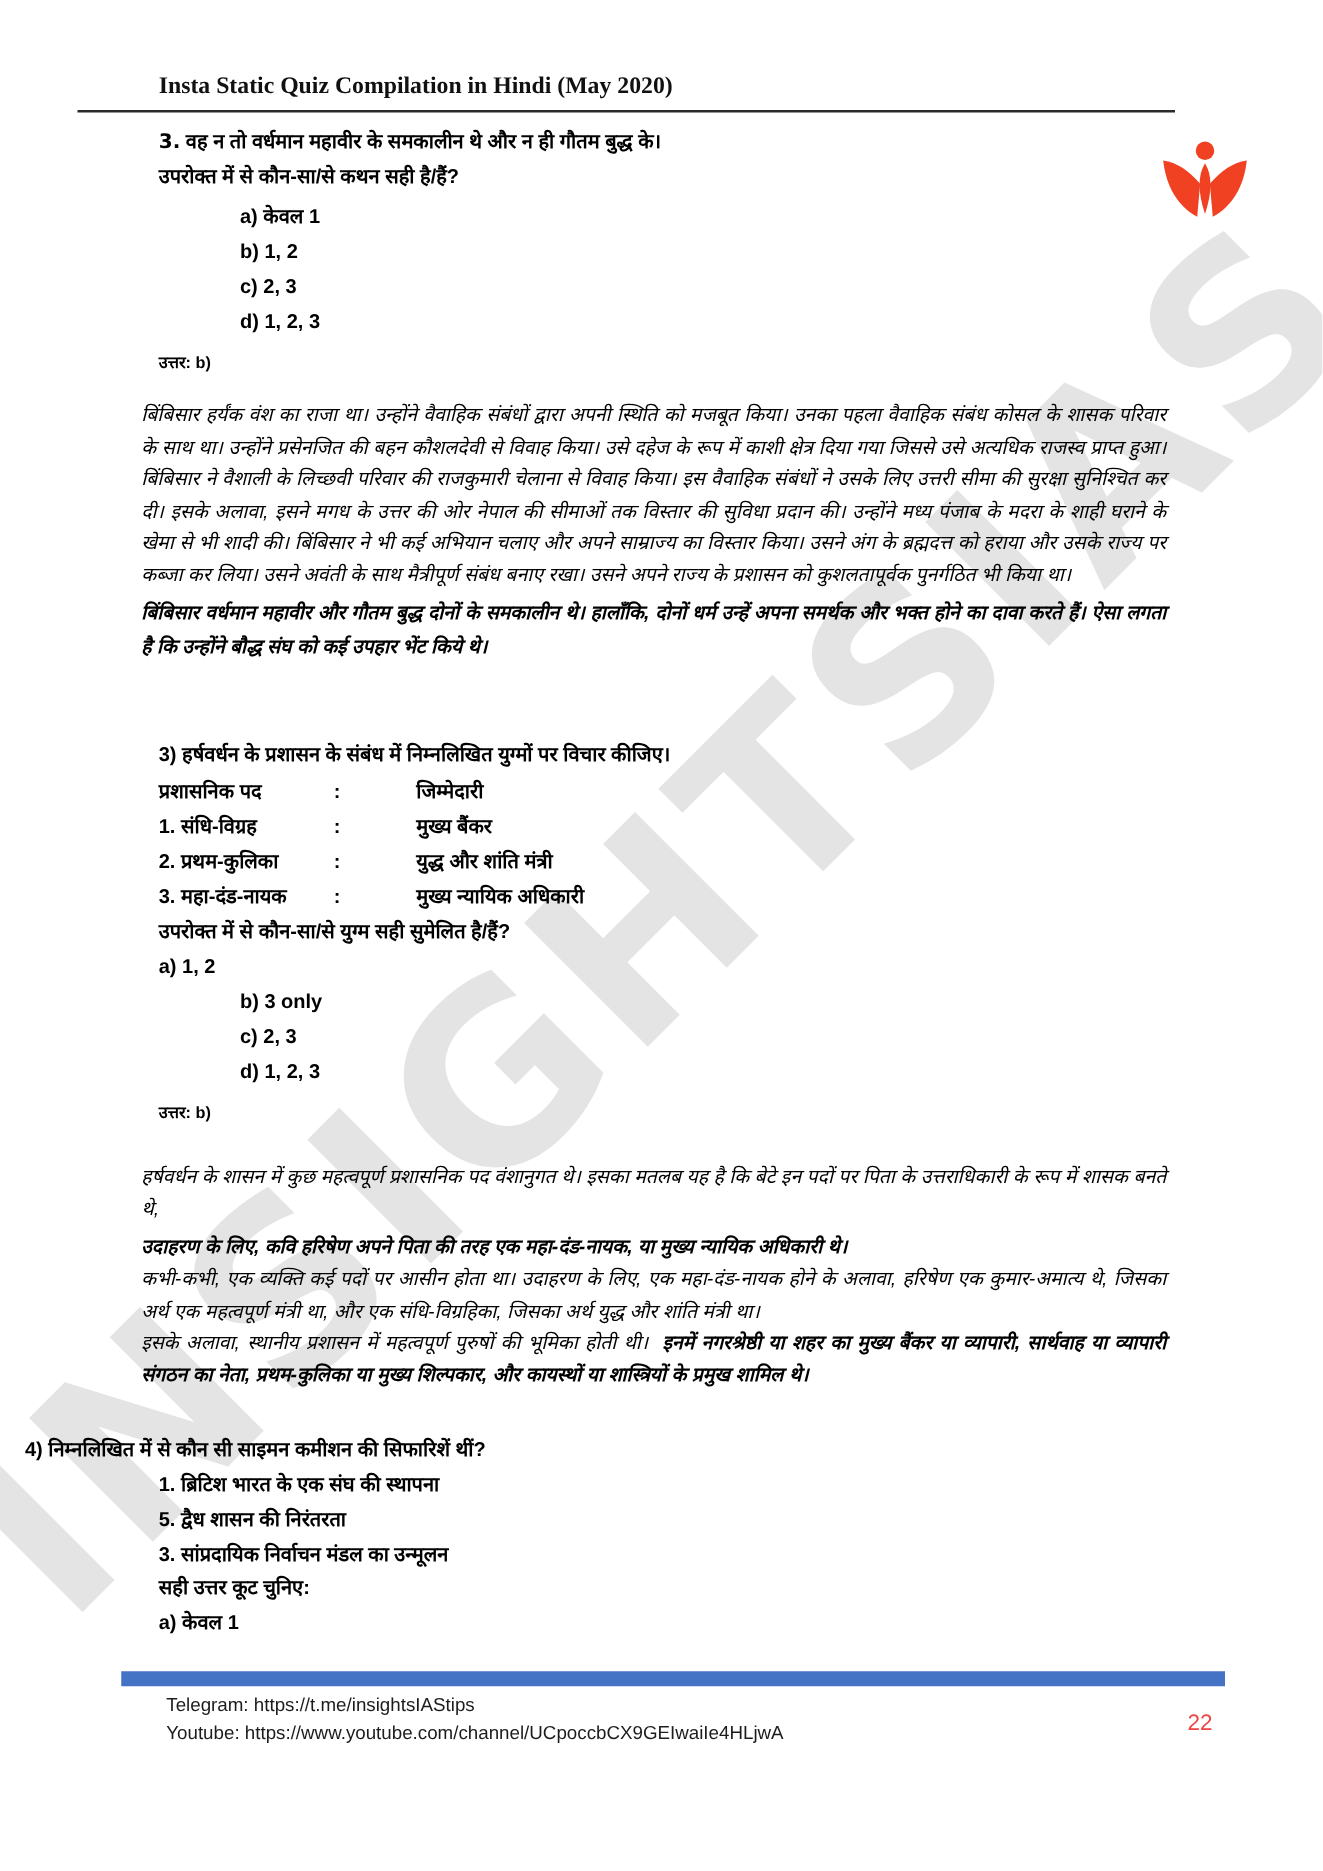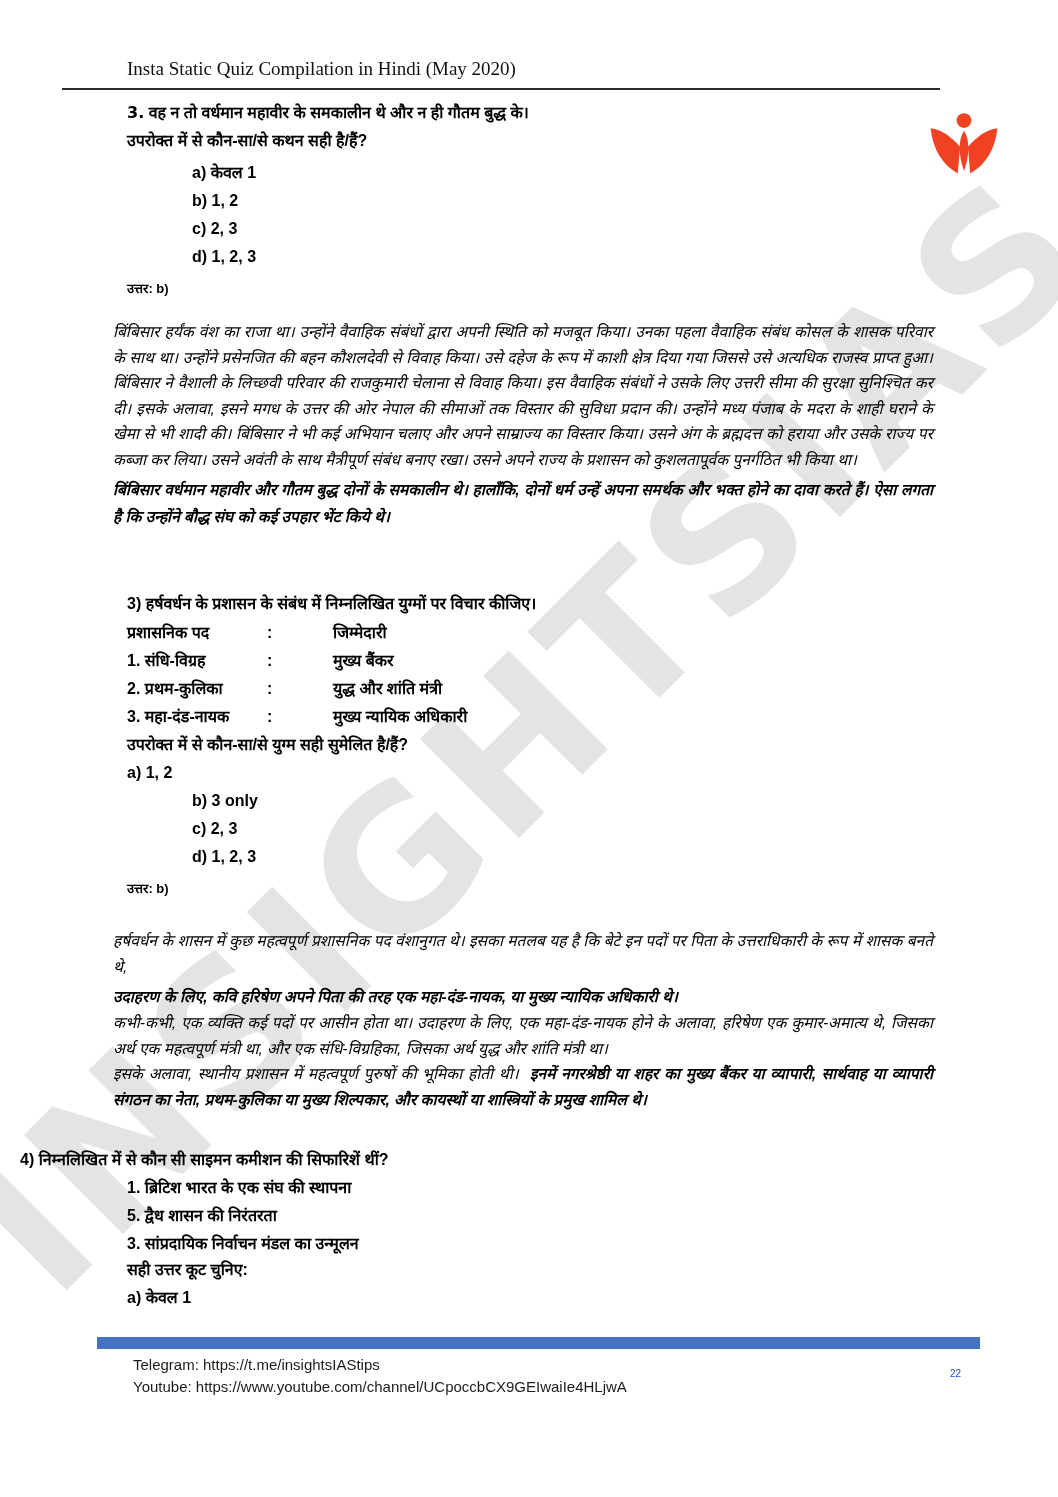--- a/index.html
+++ b/index.html
@@ -30,7 +30,7 @@
   .hdr-title {
     margin:58px 0 0 127px;
     font-family:"Liberation Serif", serif;
-    font-weight:normal;
+    font-weight:bold;
     font-size:19px;
     color:#111;
   }

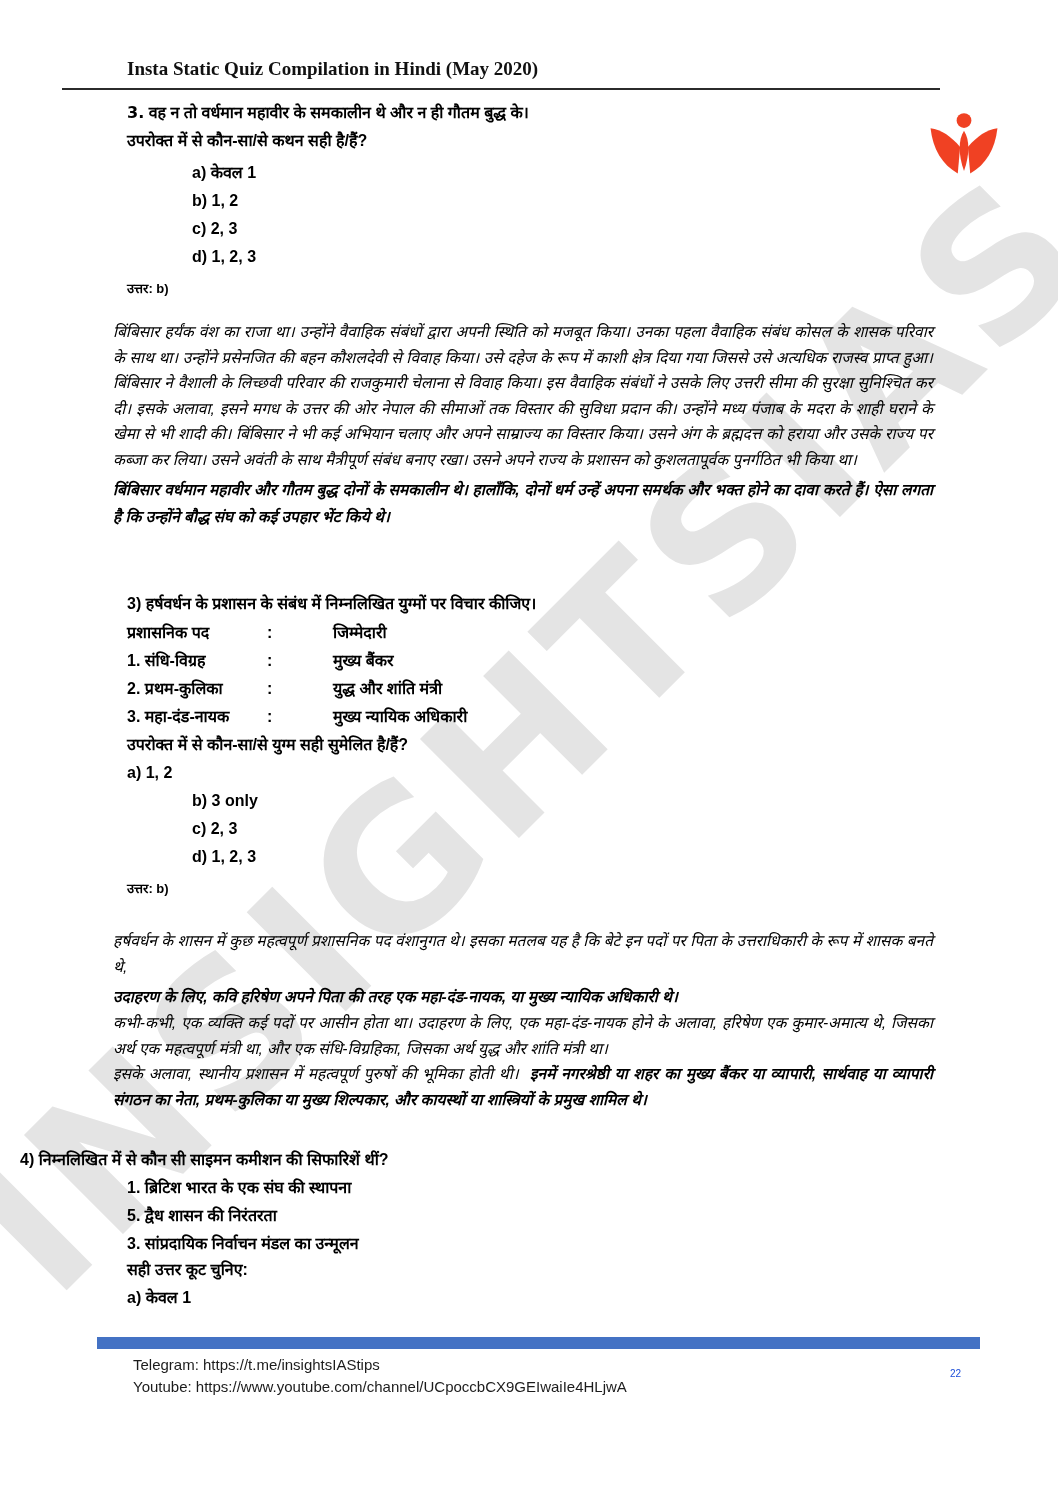--- a/index.html
+++ b/index.html
@@ -89,7 +89,7 @@
   .footer a { color:#1c1c1c; text-decoration:none; }
   .pagenum {
     position:absolute; left:950px; top:1368px;
-    font-size:10px; color:#1d4ed8;
+    font-size:18px; color:#ef4444;
     z-index:2;
   }
 </style>

